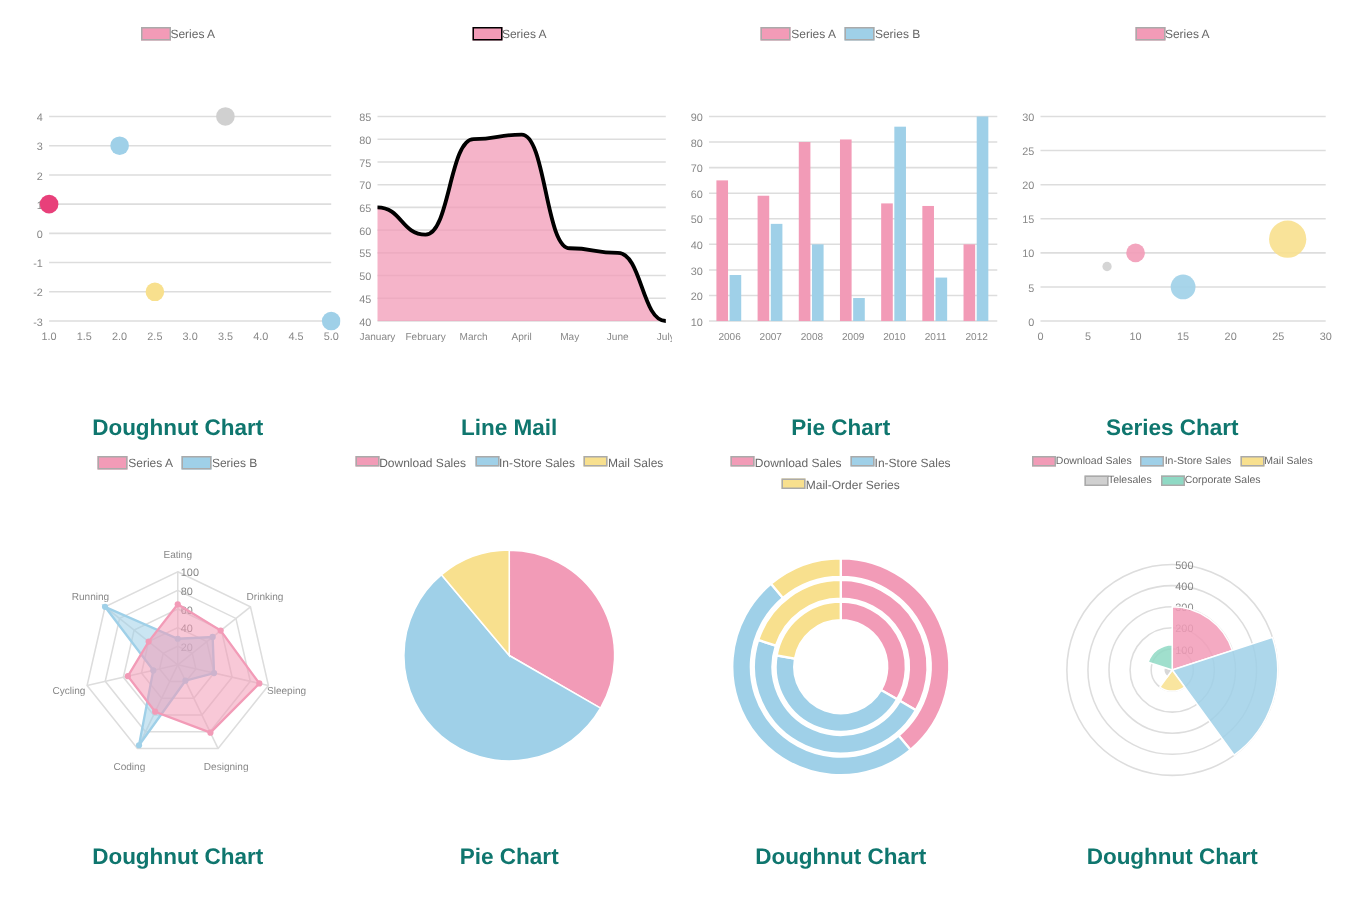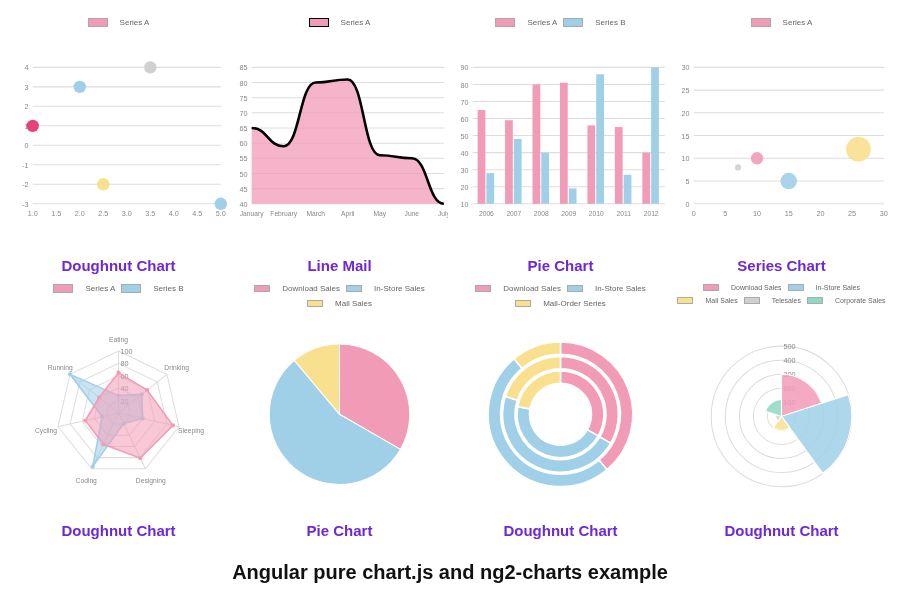--- a/index.html
+++ b/index.html
@@ -9,7 +9,7 @@
   .chart { width: 100%; flex: 1; position: relative; }
   .title { font-weight: 700; font-size: 15px; color: #6d28d9; margin-top: 4px; text-align: center; }
   .legend { display: flex; justify-content: center; gap: 6px; font-size: 8px; color: #666; margin-bottom: 2px; flex-wrap: wrap; }
-  .legend-item { display: flex; align-items: center; gap: 12px; }
+  .legend-item { display: flex; align-items: flex-start; gap: 0; }
   .swatch { width: 20px; height: 9px; border: 1px solid #aaa; }
   .swatch.mini { width: 16px; height: 7px; }
   .pink { background: #f29bb7; }

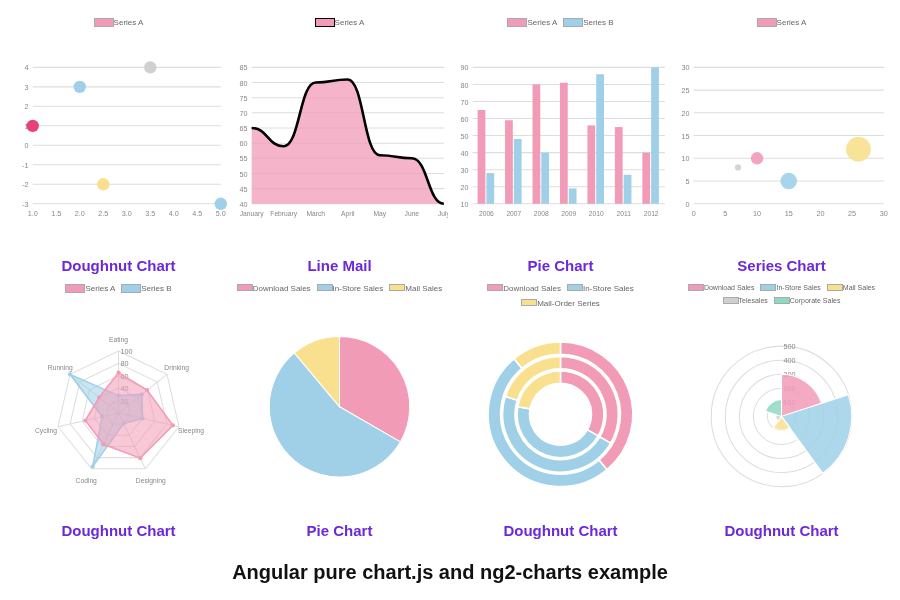--- a/index.html
+++ b/index.html
@@ -7,7 +7,7 @@
   .grid { display: grid; grid-template-columns: repeat(4, 1fr); grid-template-rows: 1fr 1fr auto; gap: 10px 4px; padding: 18px 10px 10px 10px; height: 100%; }
   .cell { display: flex; flex-direction: column; align-items: center; }
   .chart { width: 100%; flex: 1; position: relative; }
-  .title { font-weight: 700; font-size: 15px; color: #6d28d9; margin-top: 4px; text-align: center; }
+  .title { font-weight: 700; font-size: 15px; color: #0f766e; margin-top: 4px; text-align: center; }
   .legend { display: flex; justify-content: center; gap: 6px; font-size: 8px; color: #666; margin-bottom: 2px; flex-wrap: wrap; }
   .legend-item { display: flex; align-items: flex-start; gap: 0; }
   .swatch { width: 20px; height: 9px; border: 1px solid #aaa; }

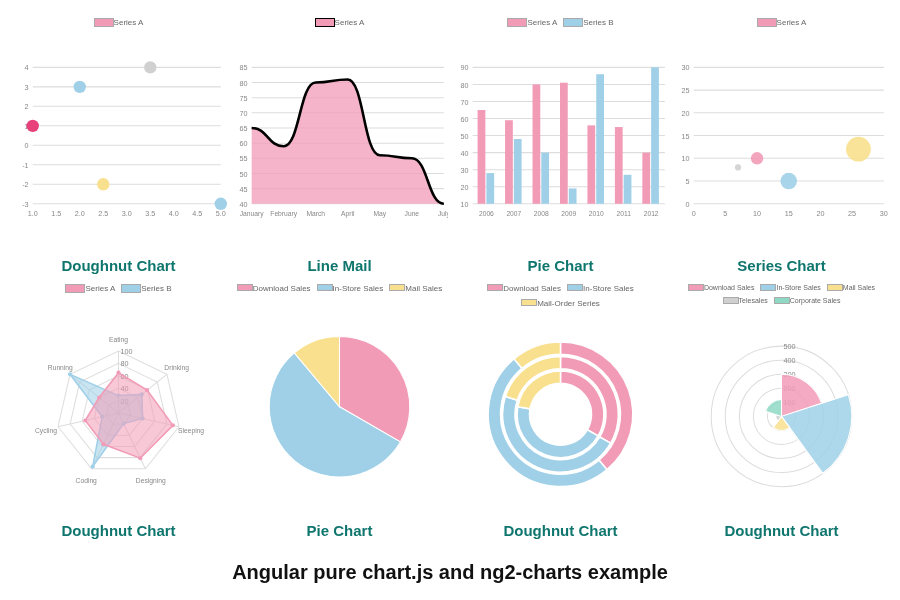--- a/index.html
+++ b/index.html
@@ -361,7 +361,6 @@
       </div>
     <div class="title">Doughnut Chart</div>
   </div>
-  <div class="caption">Angular pure chart.js and ng2-charts example</div>
 </div>
 
 </body></html>

